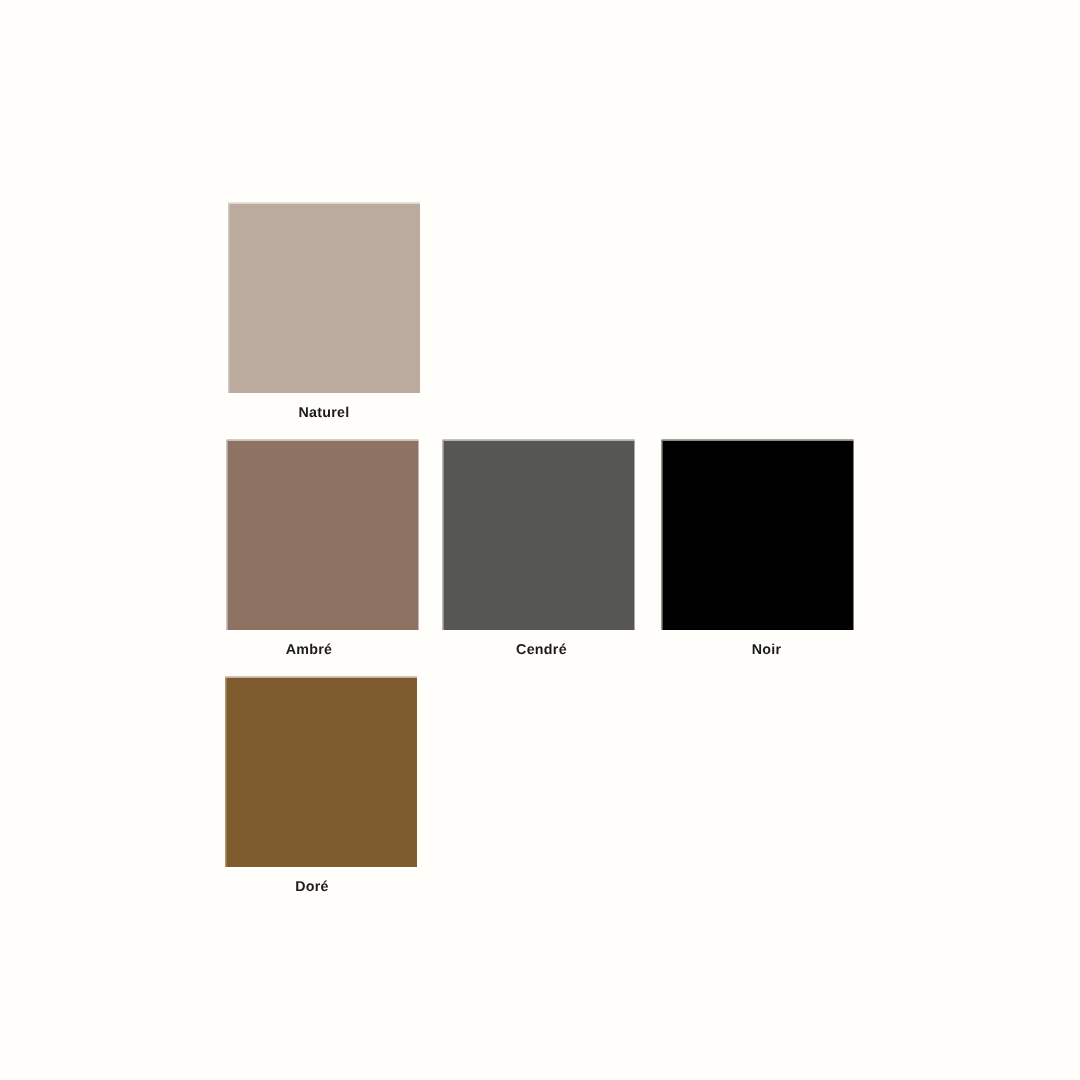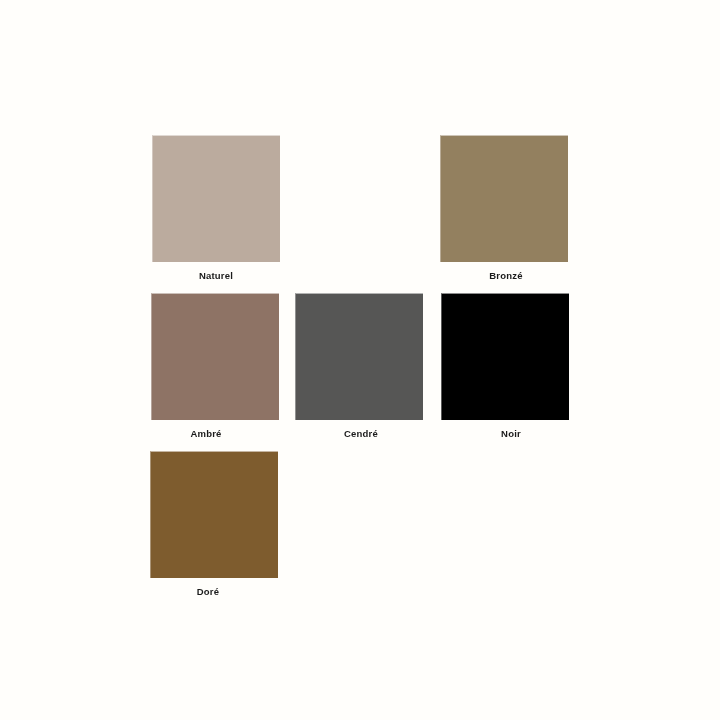--- a/index.html
+++ b/index.html
@@ -94,10 +94,6 @@
     </div>
 
 
-    <div class="swatch-cell col-3">
-      <span class="swatch-chip" style="background-color: rgb(147, 128, 95);"></span>
-      <span class="swatch-label label-shift-right2">Bronzé</span>
-    </div>
 
   </div>
 

